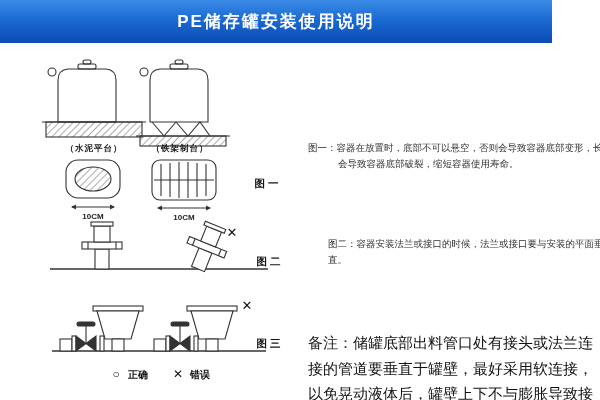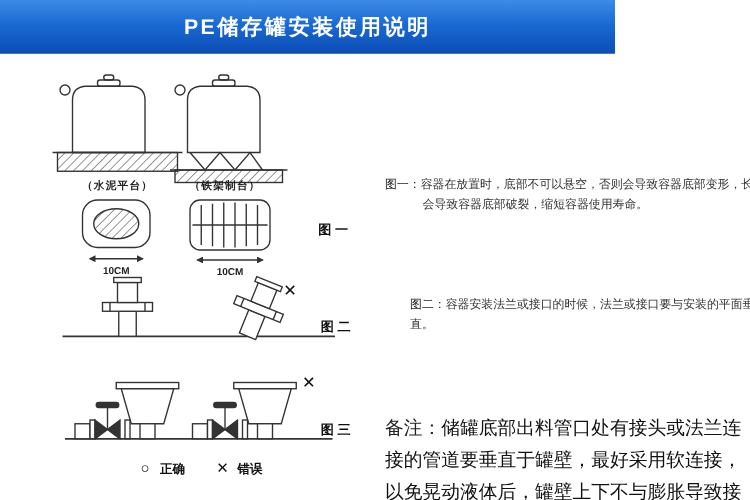--- a/index.html
+++ b/index.html
@@ -5,7 +5,7 @@
   html,body{margin:0;padding:0;background:#e9e9e9;}
   .page{position:relative;width:600px;height:400px;background:#ffffff;overflow:hidden;
         font-family:"Liberation Sans","DejaVu Sans",sans-serif;}
-  .banner{position:absolute;left:0;top:0;width:492px;height:43px;
+  .banner{position:absolute;left:0;top:0;width:552px;height:43px;
           background:linear-gradient(180deg,#3c8be6 0%,#1a6ad3 45%,#0a4cb4 100%);
           display:flex;align-items:center;justify-content:center;}
   .banner h1{margin:0;color:#ffffff;font-size:17px;font-weight:bold;letter-spacing:2px;}

